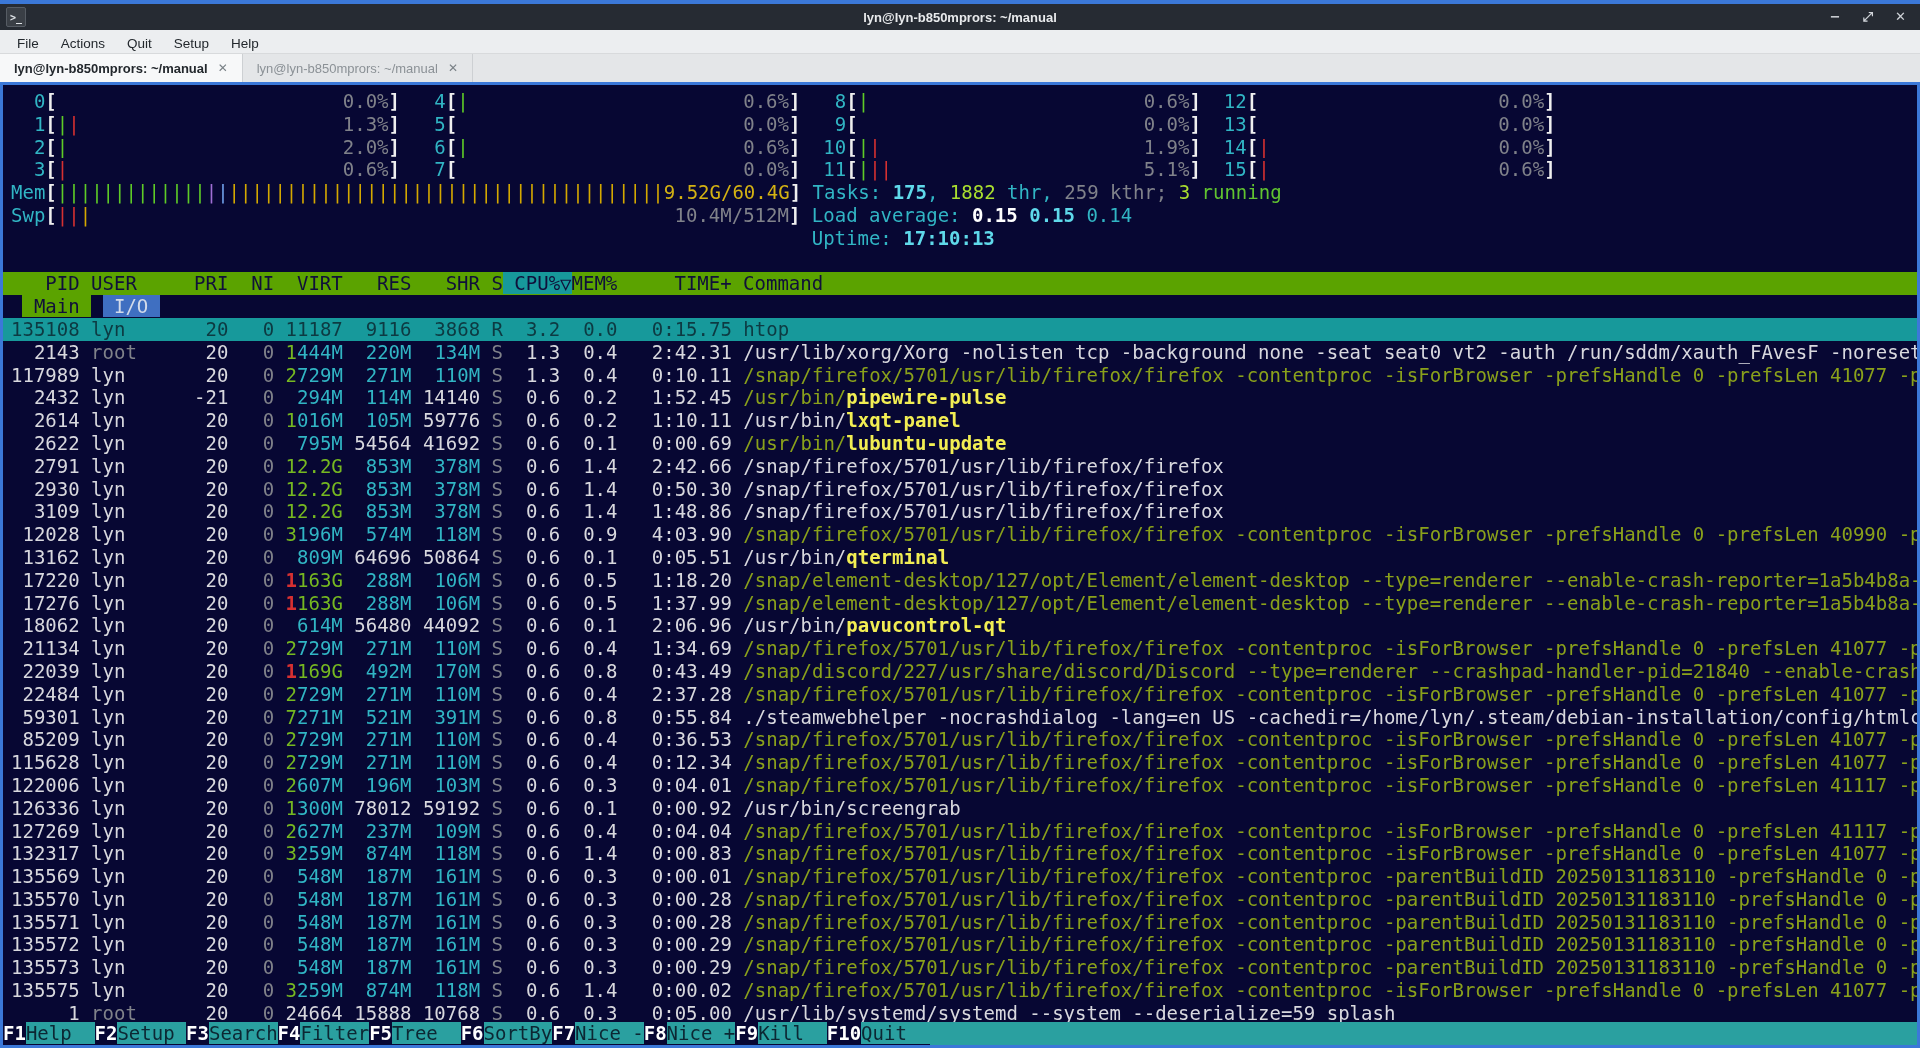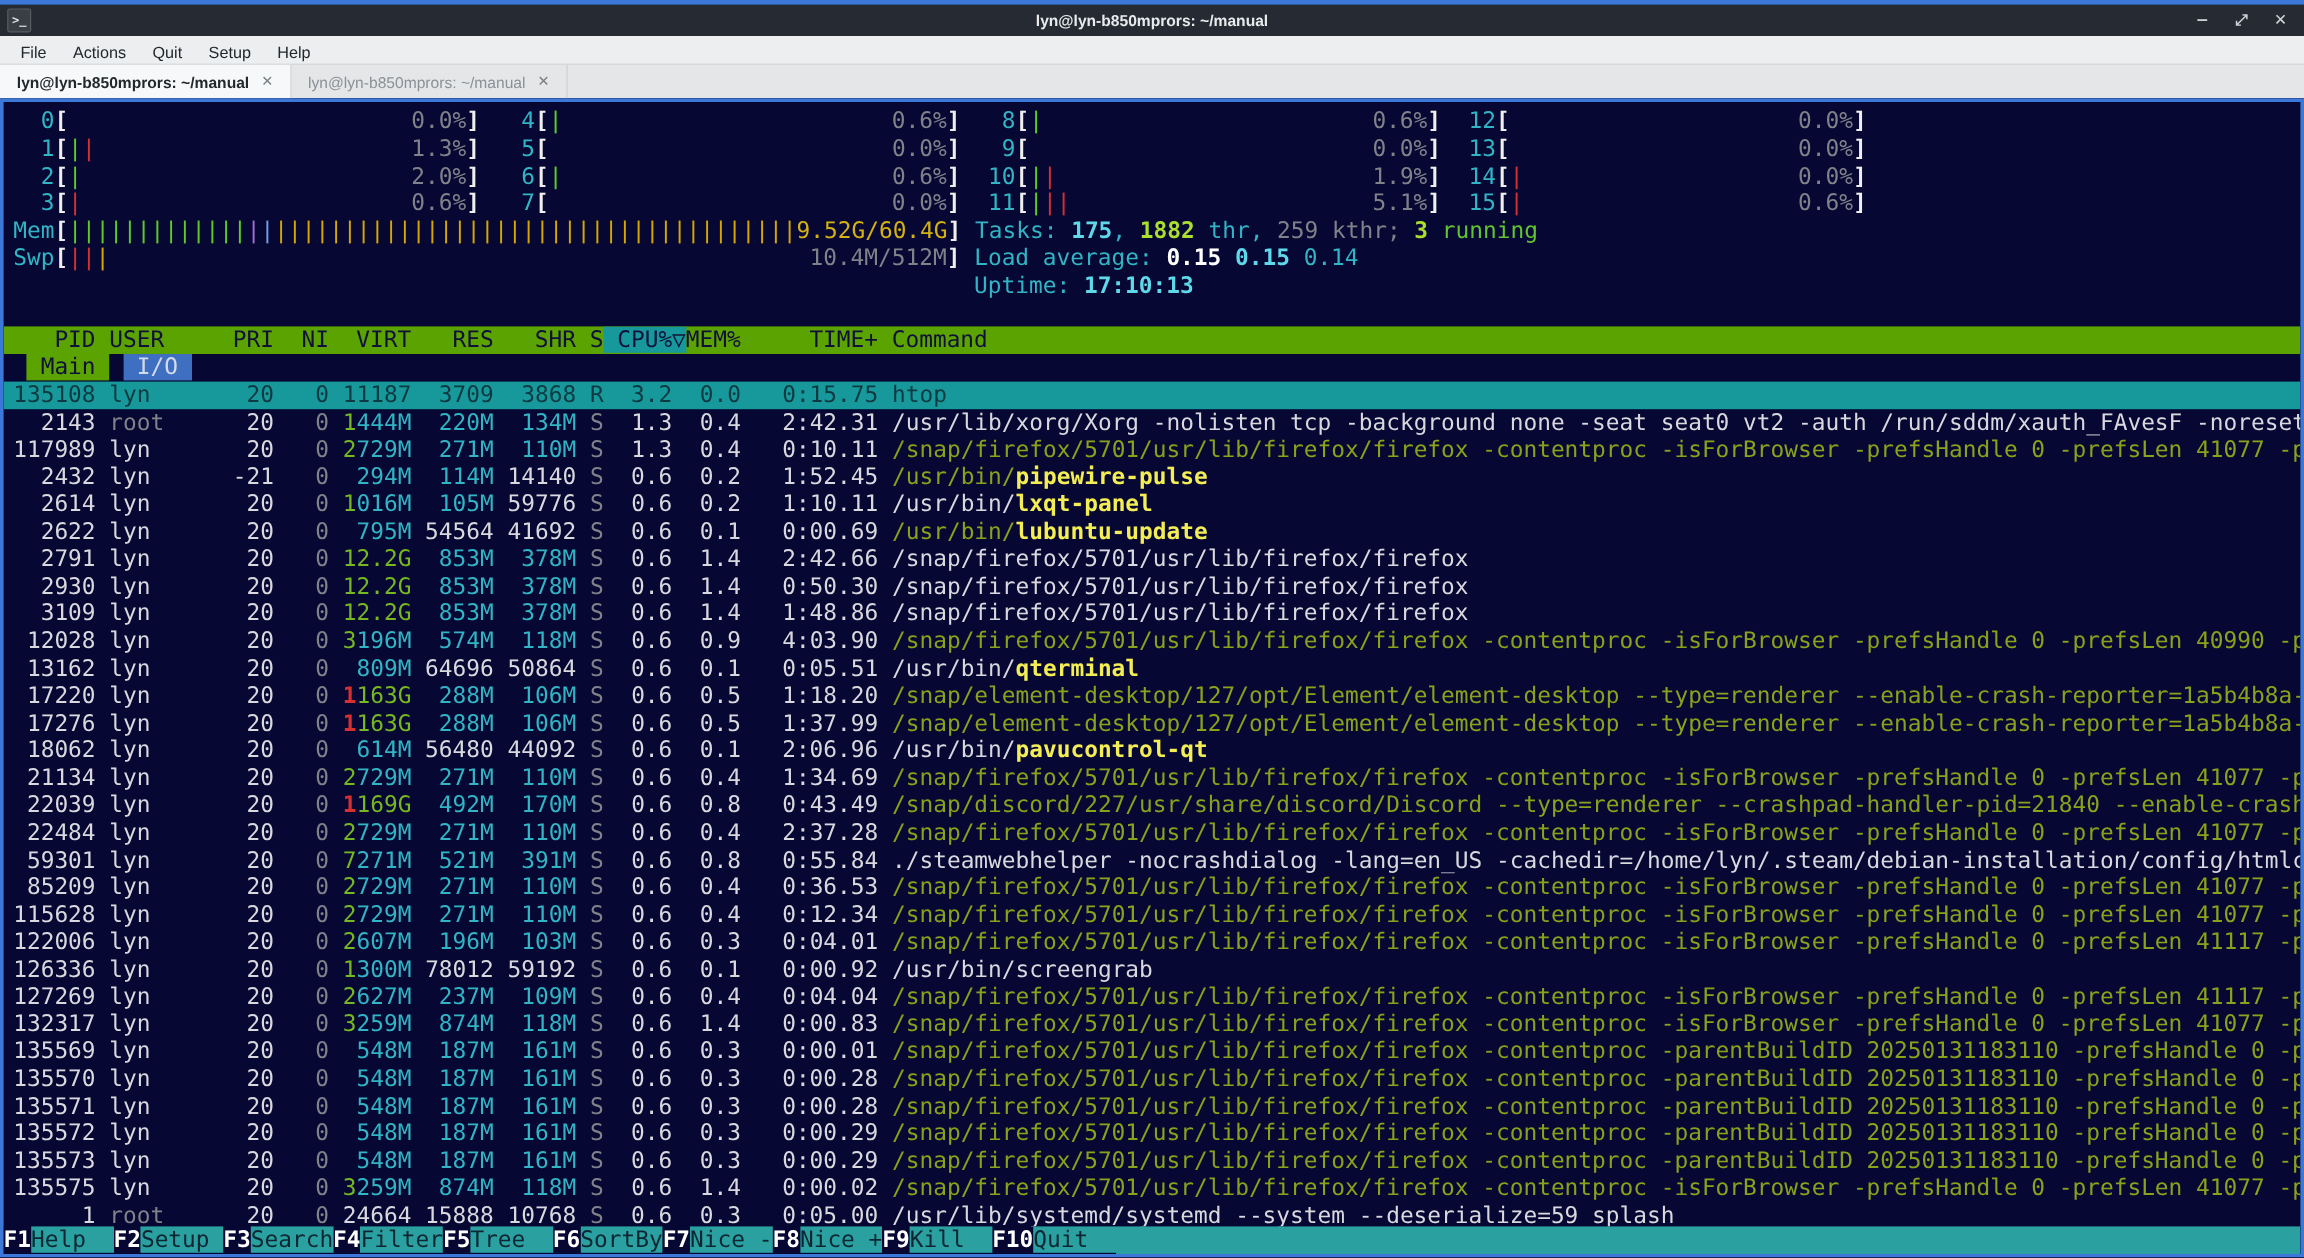--- a/index.html
+++ b/index.html
@@ -39,7 +39,7 @@
   .memv{color:var(--mem-yellow)}
   .bg{color:var(--green-bar)} .br{color:var(--red)} .by{color:var(--yellow-bar)}
   .bp{color:var(--purple-bar)} .bb{color:var(--blue-bar)}
-  .tg{color:var(--tasks-green);font-weight:bold} .rn{color:var(--running-green)}
+  .tg{color:var(--tasks-green);font-weight:normal} .rn{color:var(--running-green)}
   .lw{color:#ffffff;font-weight:bold}
   .cmdg{color:var(--cmd-green)} .yel{color:var(--basename-yellow);font-weight:bold}
   .tabmain{background:var(--header-green);color:#10103a}

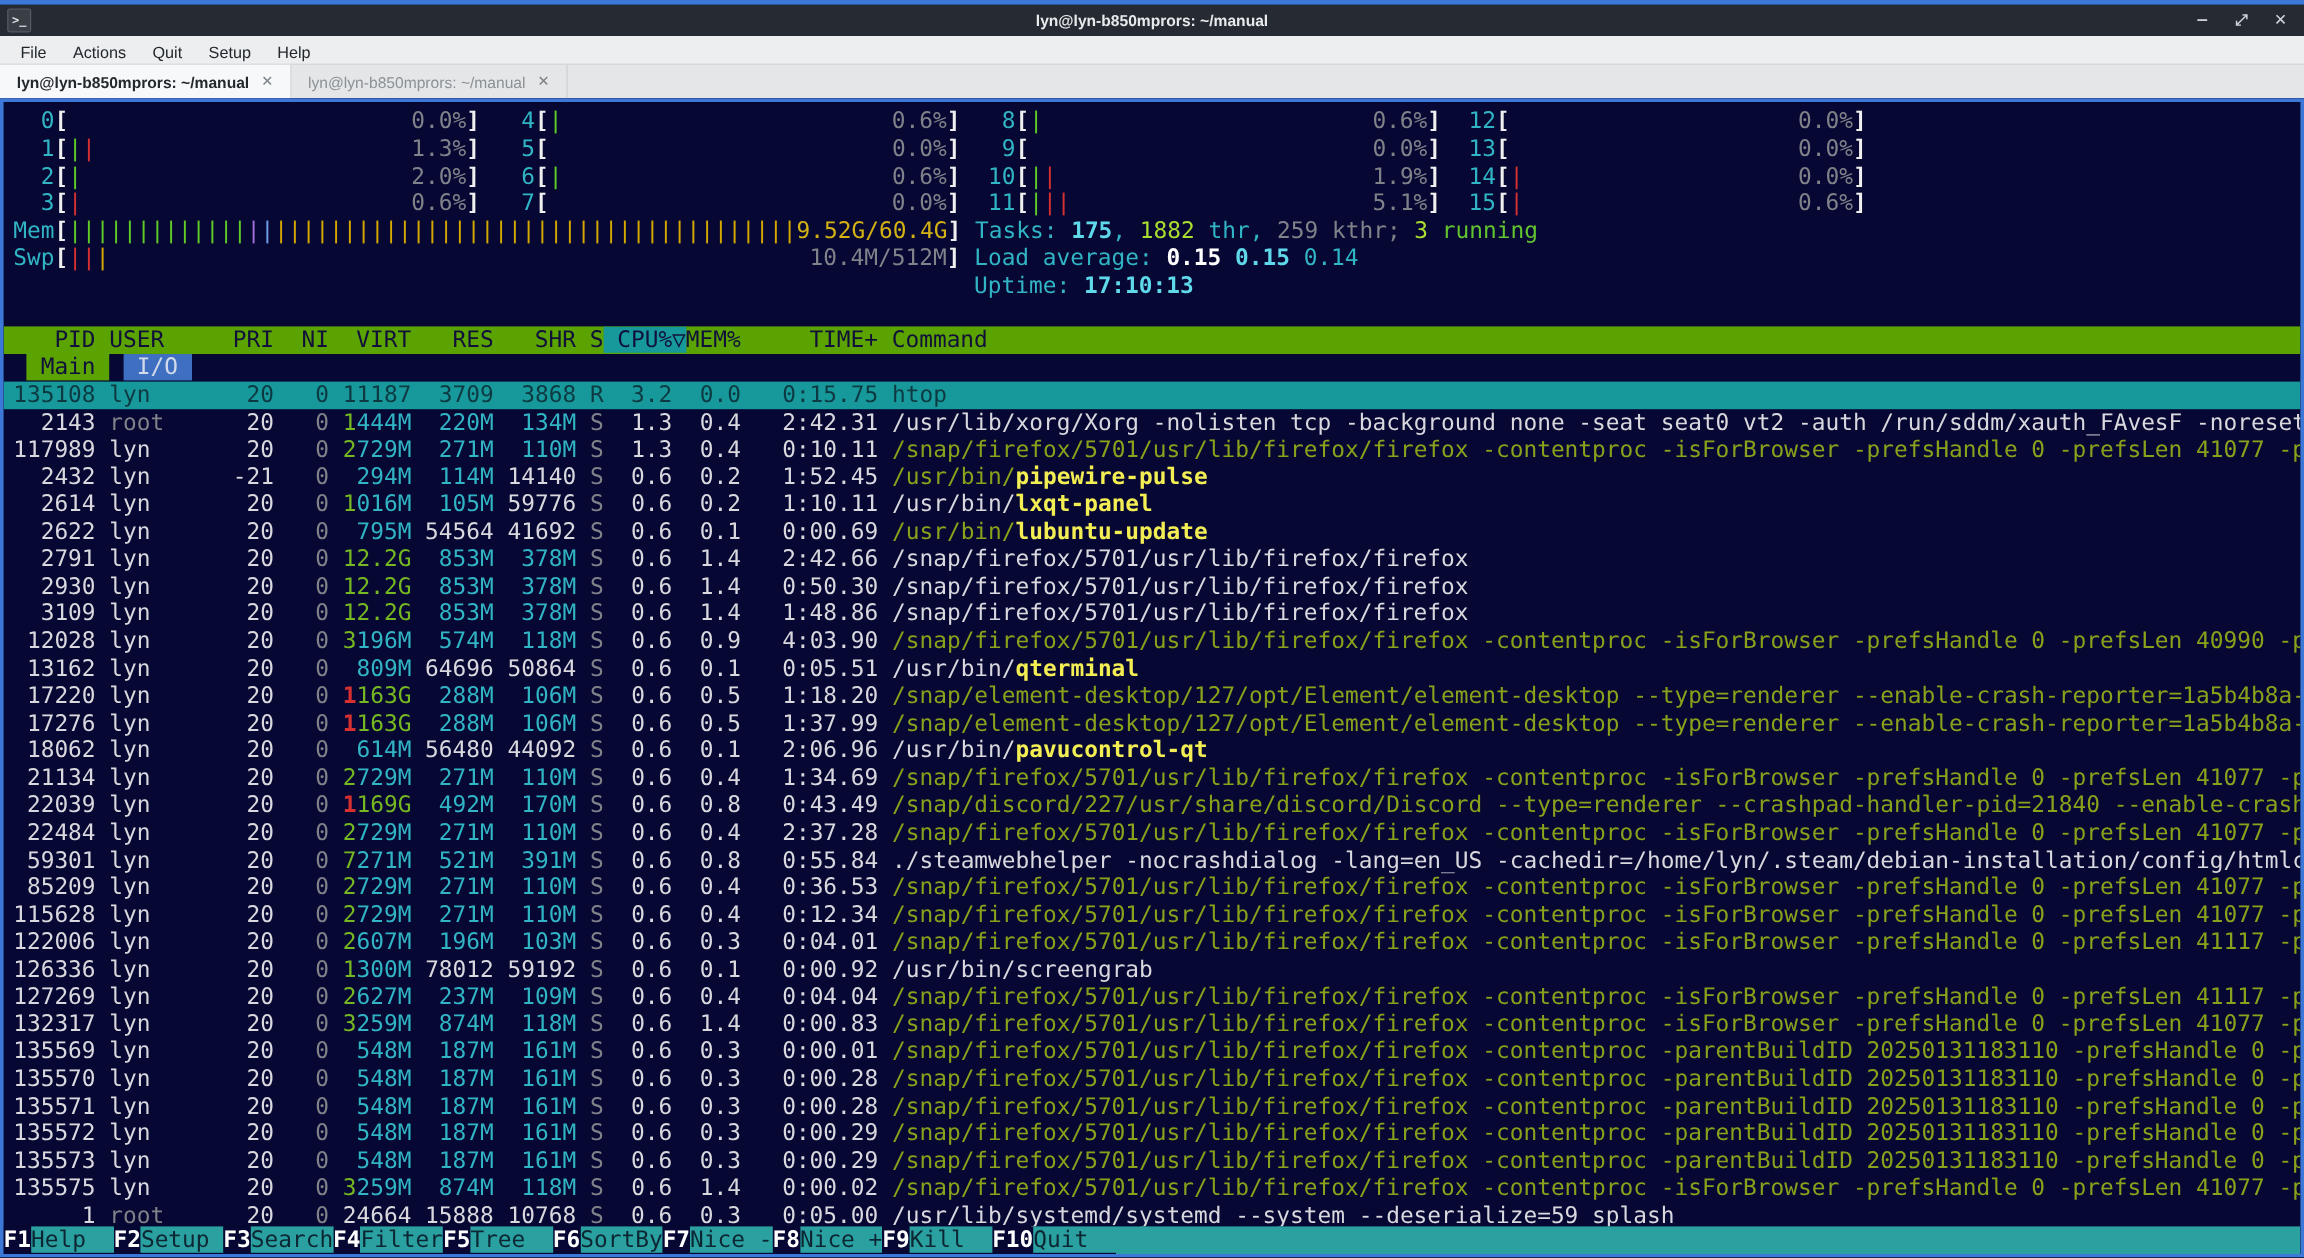--- a/index.html
+++ b/index.html
@@ -103,7 +103,7 @@
         <div class="tline"> <span class="tabmain"> Main </span> <span class="tabio"> I/O </span></div>
       </div>
     <div id="plist">
-        <div class="tline sel"><span class="w">135108</span> <span class="w">lyn      </span><span class="w"> 20</span> <span class="gr">  0</span> <span class="w">11187</span>  <span class="w">3709</span>  <span class="w">3868</span> <span class="wb">R</span> <span class="w"> 3.2</span> <span class="w"> 0.0</span> <span class="w">  0:15.75</span> <span class="w">htop</span></div>
+        <div class="tline sel"><span class="w">135108</span> <span class="w">lyn      </span><span class="w"> 20</span> <span class="gr">  0</span> <span class="w">11187</span>  <span class="w">9116</span>  <span class="w">3868</span> <span class="wb">R</span> <span class="w"> 3.2</span> <span class="w"> 0.0</span> <span class="w">  0:15.75</span> <span class="w">htop</span></div>
         <div class="tline"><span class="w">  2143</span> <span class="gr">root     </span><span class="w"> 20</span> <span class="gr">  0</span> <span class="gg">1</span><span class="cy">444M</span>  <span class="cy">220M</span>  <span class="cy">134M</span> <span class="gr">S</span> <span class="w"> 1.3</span> <span class="w"> 0.4</span> <span class="w">  2:42.31</span> <span class="w">/usr/lib/xorg/Xorg -nolisten tcp -background none -seat seat0 vt2 -auth /run/sddm/xauth_FAvesF -noreset -di</span></div>
         <div class="tline"><span class="w">117989</span> <span class="w">lyn      </span><span class="w"> 20</span> <span class="gr">  0</span> <span class="gg">2</span><span class="cy">729M</span>  <span class="cy">271M</span>  <span class="cy">110M</span> <span class="gr">S</span> <span class="w"> 1.3</span> <span class="w"> 0.4</span> <span class="w">  0:10.11</span> <span class="cmdg">/snap/firefox/5701/usr/lib/firefox/firefox -contentproc -isForBrowser -prefsHandle 0 -prefsLen 41077 -prefM</span></div>
         <div class="tline"><span class="w">  2432</span> <span class="w">lyn      </span><span class="w">-21</span> <span class="gr">  0</span>  <span class="cy">294M</span>  <span class="cy">114M</span> <span class="w">14140</span> <span class="gr">S</span> <span class="w"> 0.6</span> <span class="w"> 0.2</span> <span class="w">  1:52.45</span> <span class="cmdg">/usr/bin/</span><span class="yel">pipewire-pulse</span></div>

